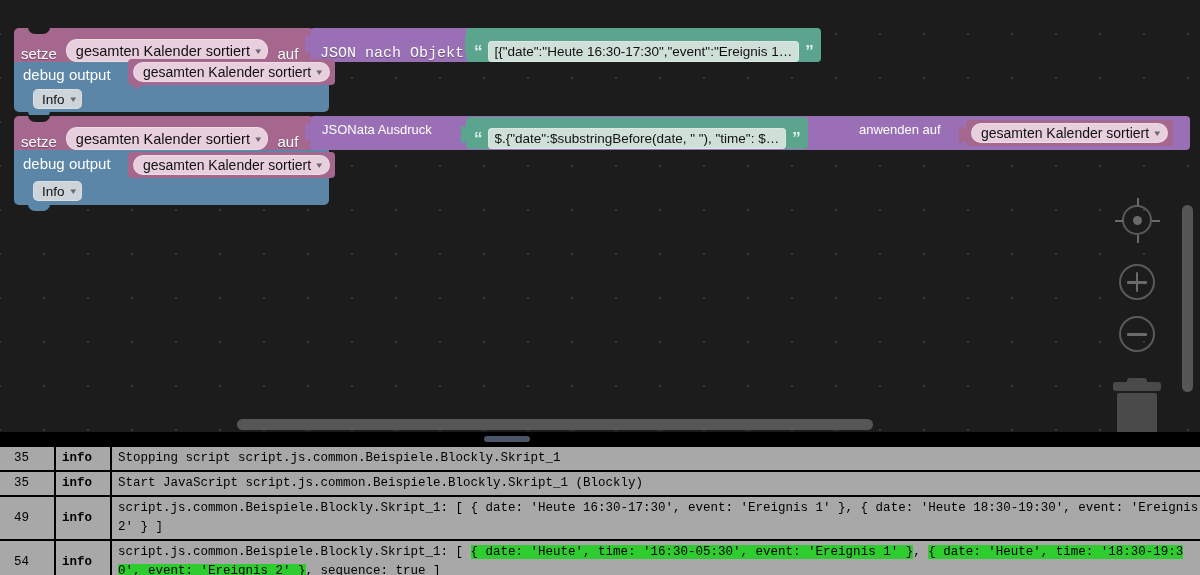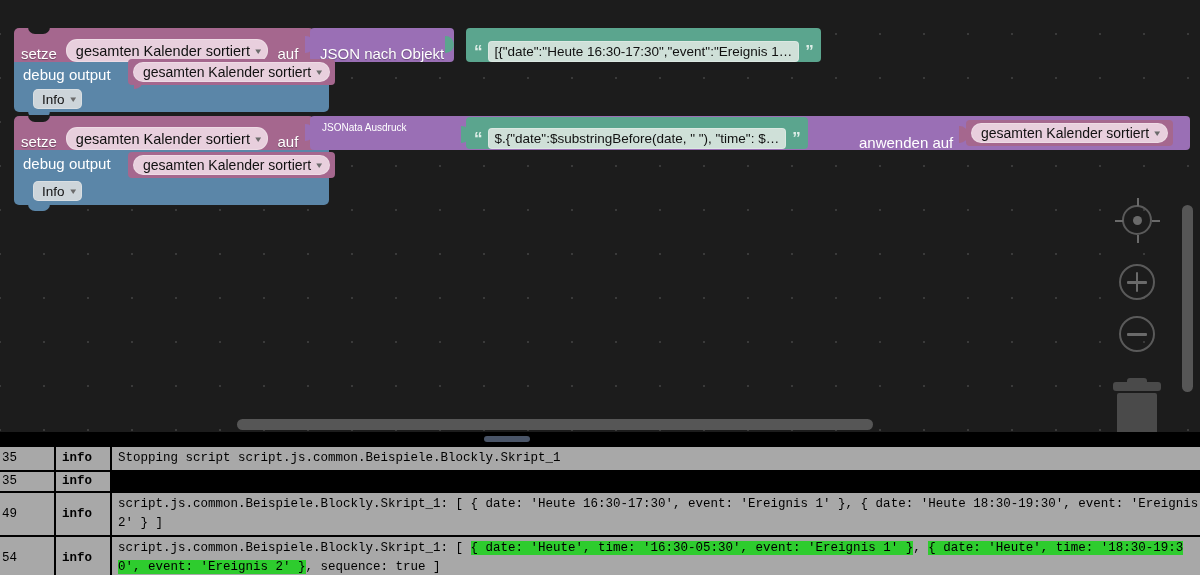--- a/index.html
+++ b/index.html
@@ -168,7 +168,7 @@
     </div>
 
     <div class="blk" style="left:310px; top:28px; height:34px; background:#9a6fb5; border-radius:4px;">
-      <span class="lbl" style="padding:0 1px 0 10px;">JSON nach Objekt</span>
+      <span class="lbl" style="padding:0 1px 0 10px;font-family:Liberation Mono, monospace;">JSON nach Objekt</span>
       <span class="sock" style="background:transparent;">
           <i style="position:absolute;left:0;top:8px;width:9px;height:17px;border-radius:0 9px 9px 0;background:#5ba58e;display:block;"></i>
         </span>

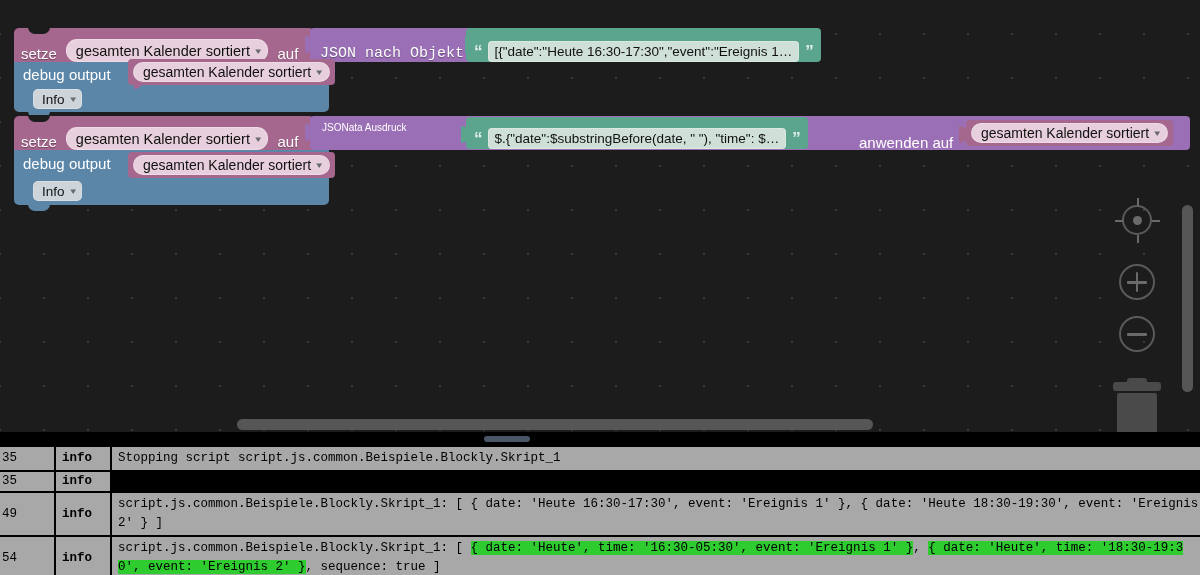--- a/index.html
+++ b/index.html
@@ -213,7 +213,7 @@
     </div>
 
     <div style="position:absolute; left:310px; top:116px; width:880px; height:34px; background:#9a6fb5; border-radius:4px;"></div>
-    <div style="position:absolute;left:322px;top:122px;font-size:10px;color:#fff;">JSONata Ausdruck</div>
+    <div style="position:absolute;left:322px;top:122px;font-size:13px;color:#fff;">JSONata Ausdruck</div>
     <span class="sock" style="position:absolute;left:461px;top:125px;height:20px;">
         <i style="position:absolute;left:0;top:1px;width:9px;height:17px;border-radius:0 9px 9px 0;background:#5ba58e;display:block;"></i>
       </span>

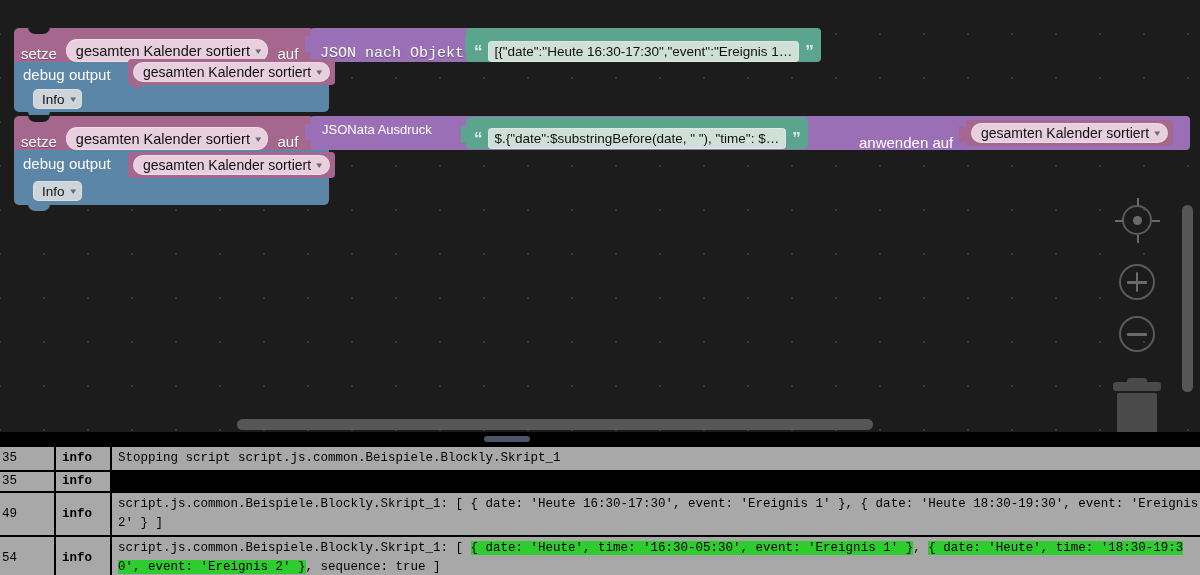--- a/index.html
+++ b/index.html
@@ -224,7 +224,7 @@
       <span class="quote">”</span>
     </div>
 
-    <div style="position:absolute;left:859px;top:134px;font-size:15px;color:#fff;">anwenden auf</div>
+    <div style="position:absolute;left:859px;top:122px;font-size:13px;color:#fff;">anwenden auf</div>
     <span class="sock" style="position:absolute;left:959px;top:125px;height:20px;">
         <i style="position:absolute;left:0;top:1px;width:9px;height:17px;border-radius:0 9px 9px 0;background:#a5678e;display:block;"></i>
       </span>

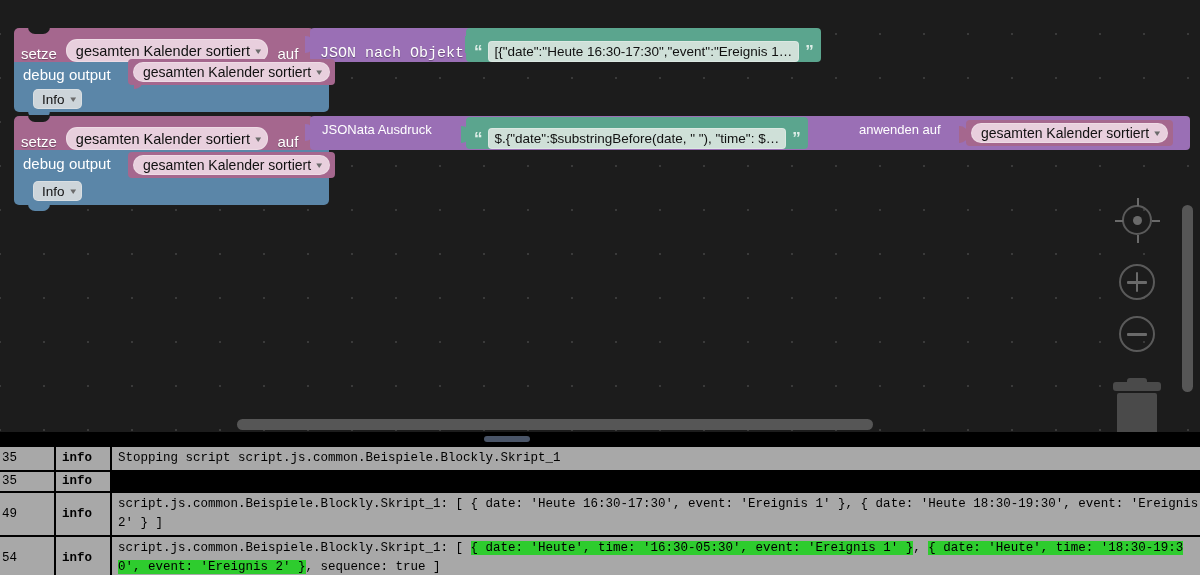--- a/index.html
+++ b/index.html
@@ -137,7 +137,7 @@
     background:#a8a8a8; color:#000; font-size:12.5px; line-height:19px;
     border-top:1px solid #000; border-right:2px solid #000;
   }
-  .c-time { width:56px; padding-left:4px; text-align:left; overflow:hidden;
+  .c-time { width:56px; padding-left:16px; text-align:left; overflow:hidden;
             display:flex; align-items:center; }
   .c-time span { margin-left:-4px; padding-left:2px;}
   .c-sev  { width:56px; font-weight:bold; padding-left:6px;

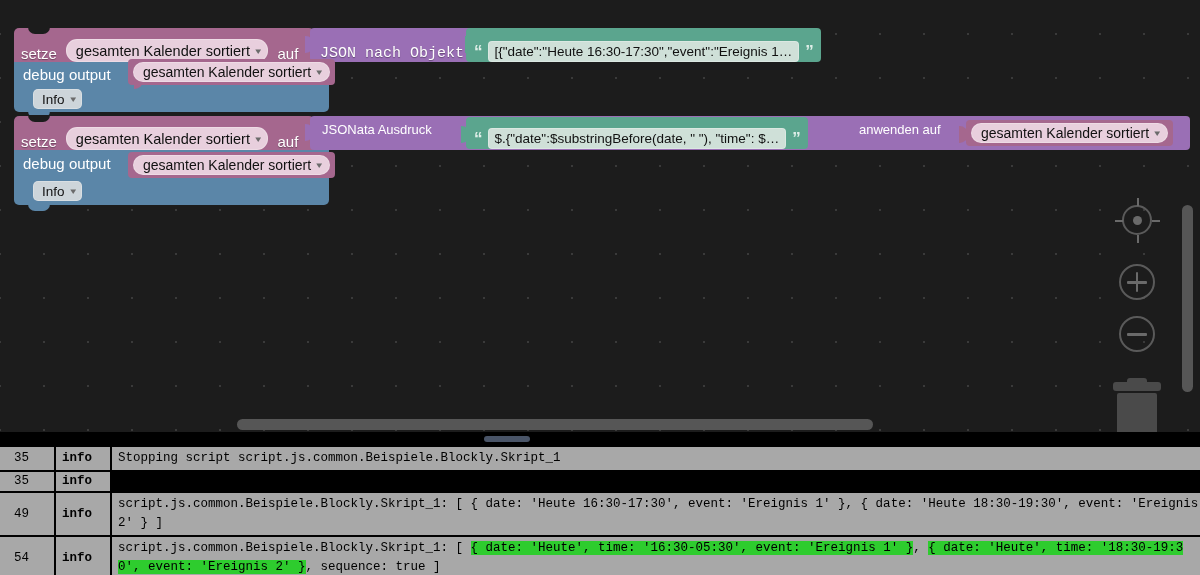--- a/index.html
+++ b/index.html
@@ -300,6 +300,7 @@
           <span>35</span>
         </div>
         <div class="c-sev">info</div>
+        <div class="c-msg"><span>Start JavaScript script.js.common.Beispiele.Blockly.Skript_1 (Blockly)</span></div>
       </div>
       <div class="logrow">
         <div class="c-time">

